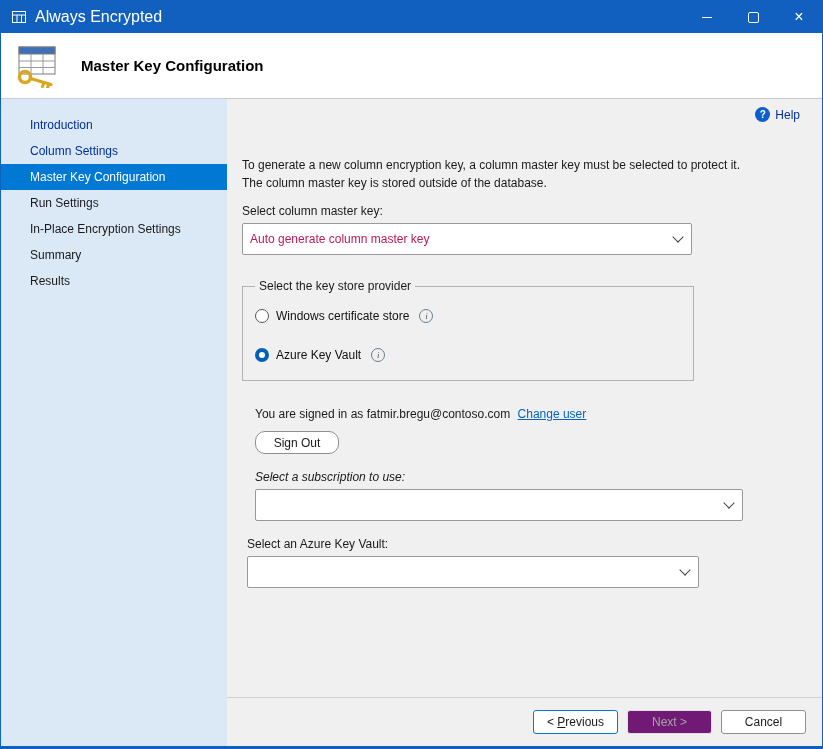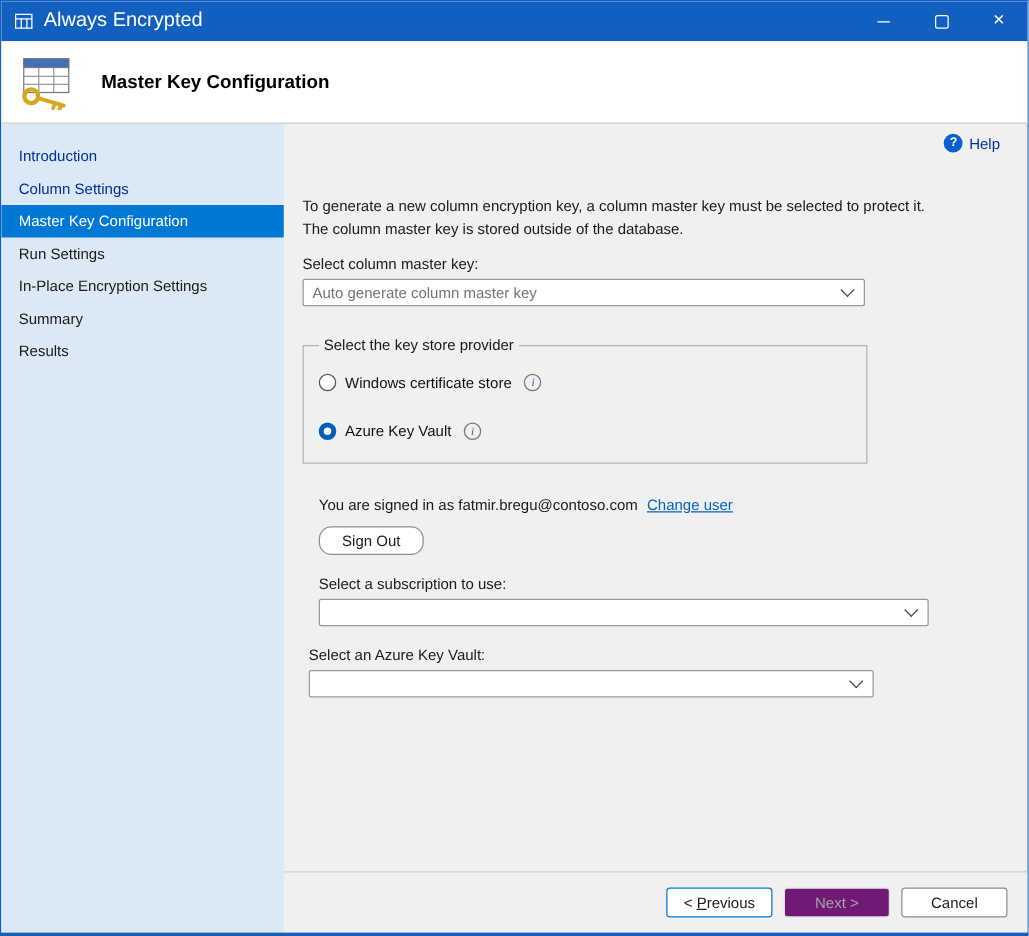--- a/index.html
+++ b/index.html
@@ -31,7 +31,7 @@
   
   .content{flex:1;display:flex;min-height:0;}
   .sidebar{flex:0 0 226px;width:226px;background:var(--c-sidebar-bg,#dbe8f6);padding-top:13px;box-sizing:border-box;}
-  .nav-item{font-size:12px;padding:6px 14px;cursor:pointer;color:#1a1a1a;}
+  .nav-item{font-size:12px;padding:6px 29px;cursor:pointer;color:#1a1a1a;}
   .nav-item[data-state="completed"]{color:var(--c-nav-done,#00309c);}
   .nav-item[data-state="current"]{background:var(--c-accent,#0078d4);color:#fff;}
   .right{flex:1;display:flex;flex-direction:column;min-width:0;}

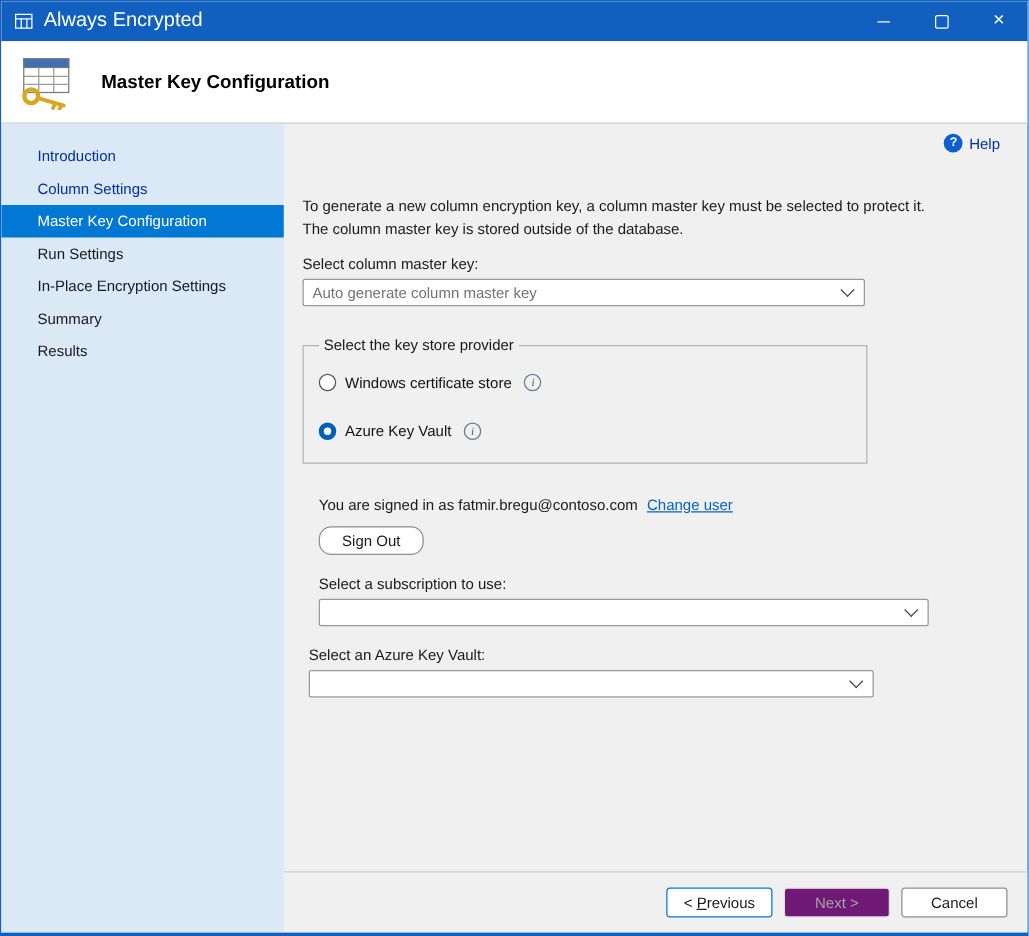--- a/index.html
+++ b/index.html
@@ -42,7 +42,7 @@
   
   .intro{margin:47px 0 0;font-size:12px;width:514px;line-height:1.5;color:#1a1a1a;}
   .label{font-size:12px;margin-top:12px;color:#1a1a1a;}
-  .combo{margin-top:5px;height:22px;background:#fff;border:1px solid #999;border-radius:2px;display:flex;align-items:center;justify-content:space-between;font-size:12px;padding:0 9px 0 7px;box-sizing:border-box;cursor:pointer;color:#737373;}
+  .combo{margin-top:5px;height:32px;background:#fff;border:1px solid #999;border-radius:2px;display:flex;align-items:center;justify-content:space-between;font-size:12px;padding:0 9px 0 7px;box-sizing:border-box;cursor:pointer;color:#be185d;}
   .w450{width:450px;}.w488{width:488px;}.w452{width:452px;}
   .chev{width:7px;height:7px;border-right:1.4px solid #444;border-bottom:1.4px solid #444;transform:rotate(45deg);margin-top:-4px;flex:0 0 7px;}
   .provider-group{margin:24px 0 0;width:452px;border:1px solid #b3b3b3;padding:12px 10px 18px 9px;box-sizing:border-box;min-inline-size:0;background:#f0f0f0;}

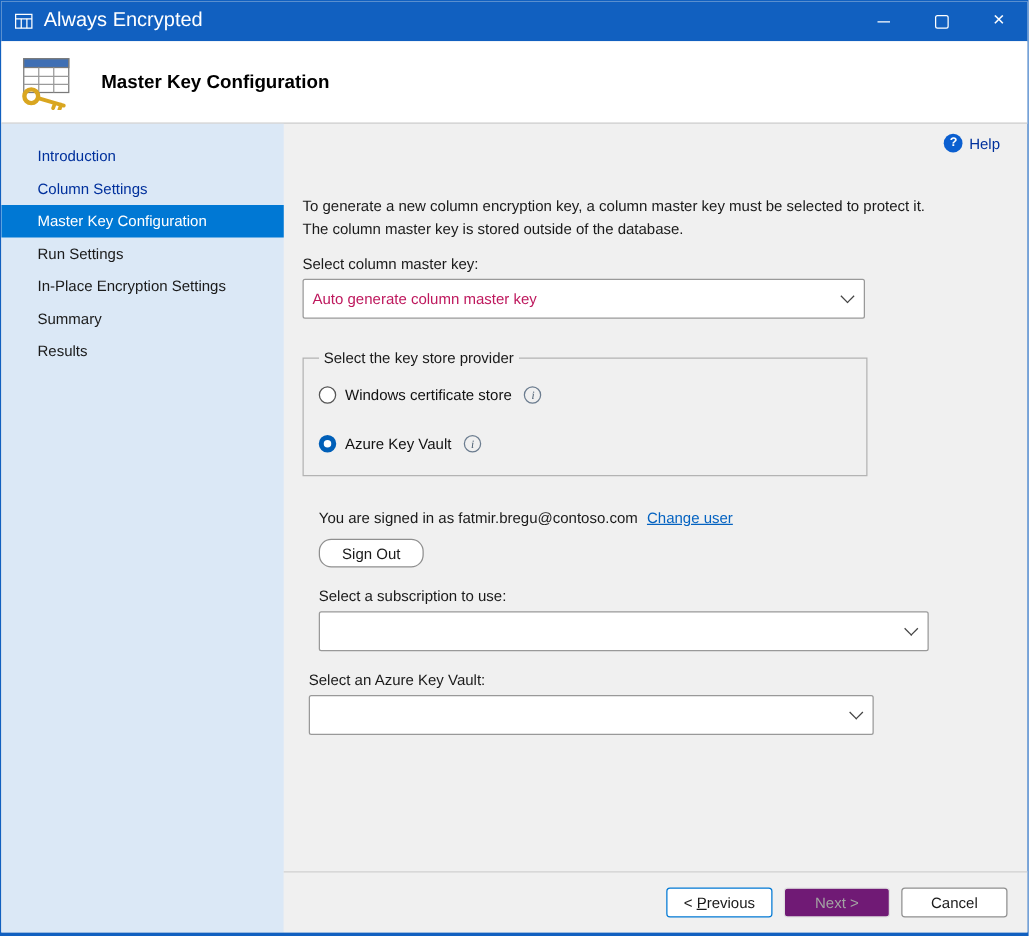--- a/index.html
+++ b/index.html
@@ -56,7 +56,7 @@
   .link{color:var(--c-link,#0563c1);text-decoration:underline;cursor:pointer;margin-left:4px;}
   .btn{font-family:inherit;font-size:12px;background:#fff;border:1px solid #8f8f8f;border-radius:3px;height:24px;cursor:pointer;color:#1a1a1a;}
   .signout{margin:10px 0 0 13px;width:84px;height:23px;border-radius:10px;}
-  .indent1{margin-left:13px;}
+  .indent1{margin-left:13px;font-style:italic;}
   .indent2{margin-left:5px;}
   .mt16{margin-top:16px;}
   

